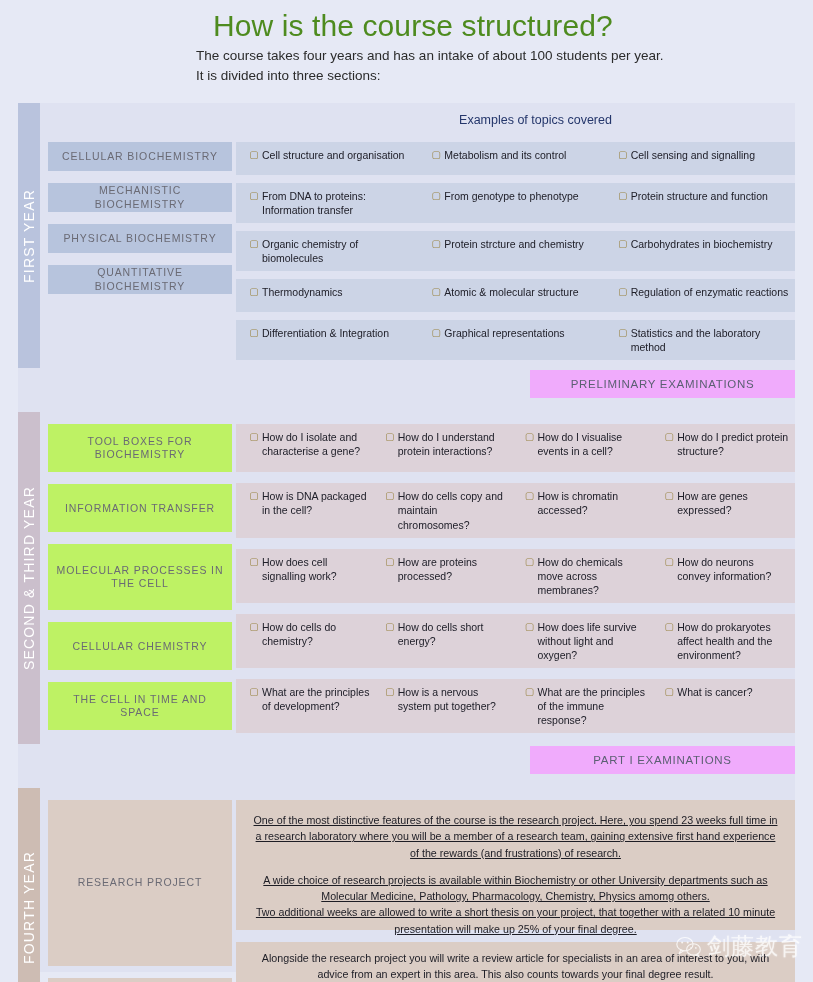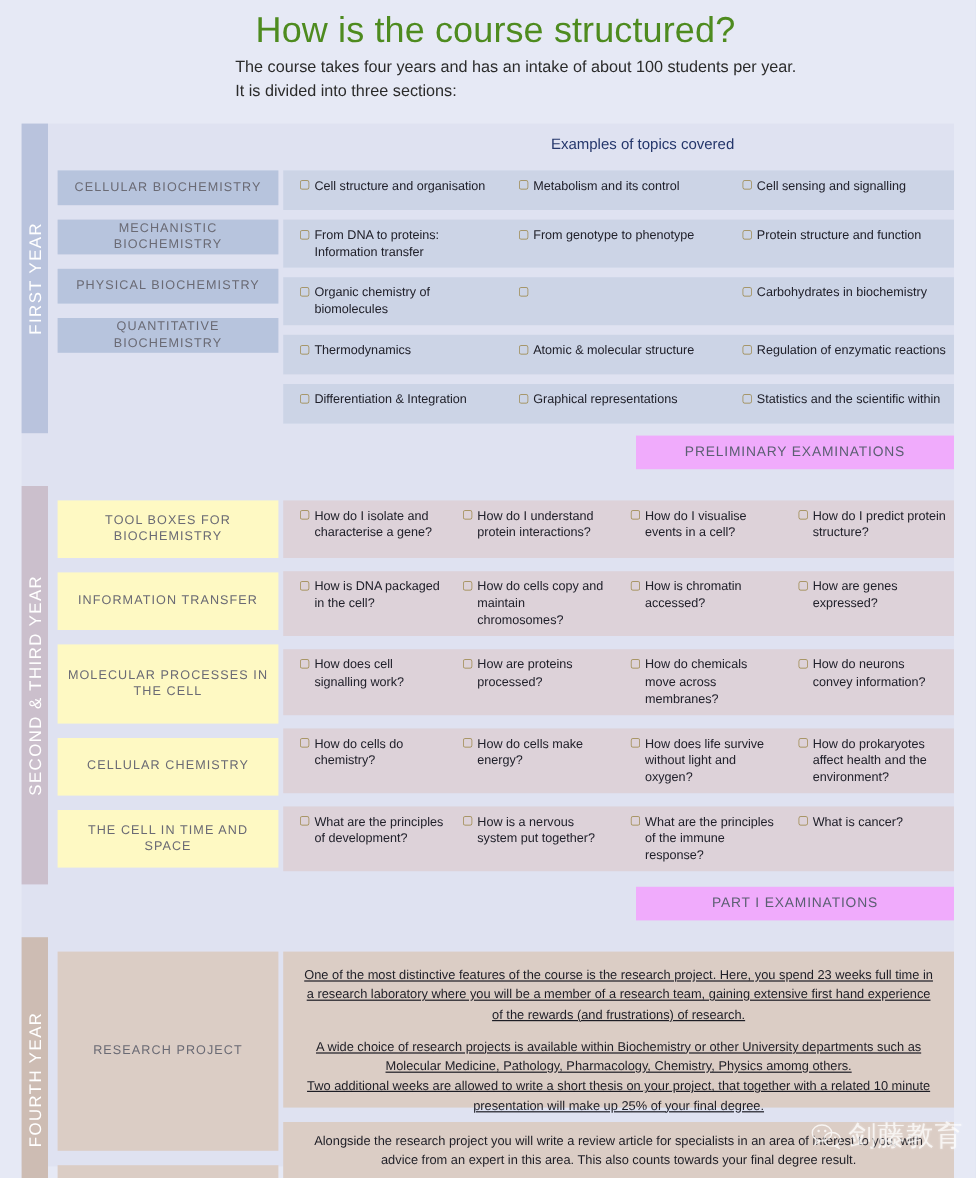--- a/index.html
+++ b/index.html
@@ -170,6 +170,7 @@
                 </div>
                 <div class="tcell" style="flex: 0 0 33.3333%; padding-left: 6px;">
                   <span class="bullet">▢</span>
+                  <span class="btxt">Protein strcture and chemistry</span>
                 </div>
                 <div class="tcell" style="flex: 0 0 33.3333%; padding-left: 6px;">
                   <span class="bullet">▢</span>

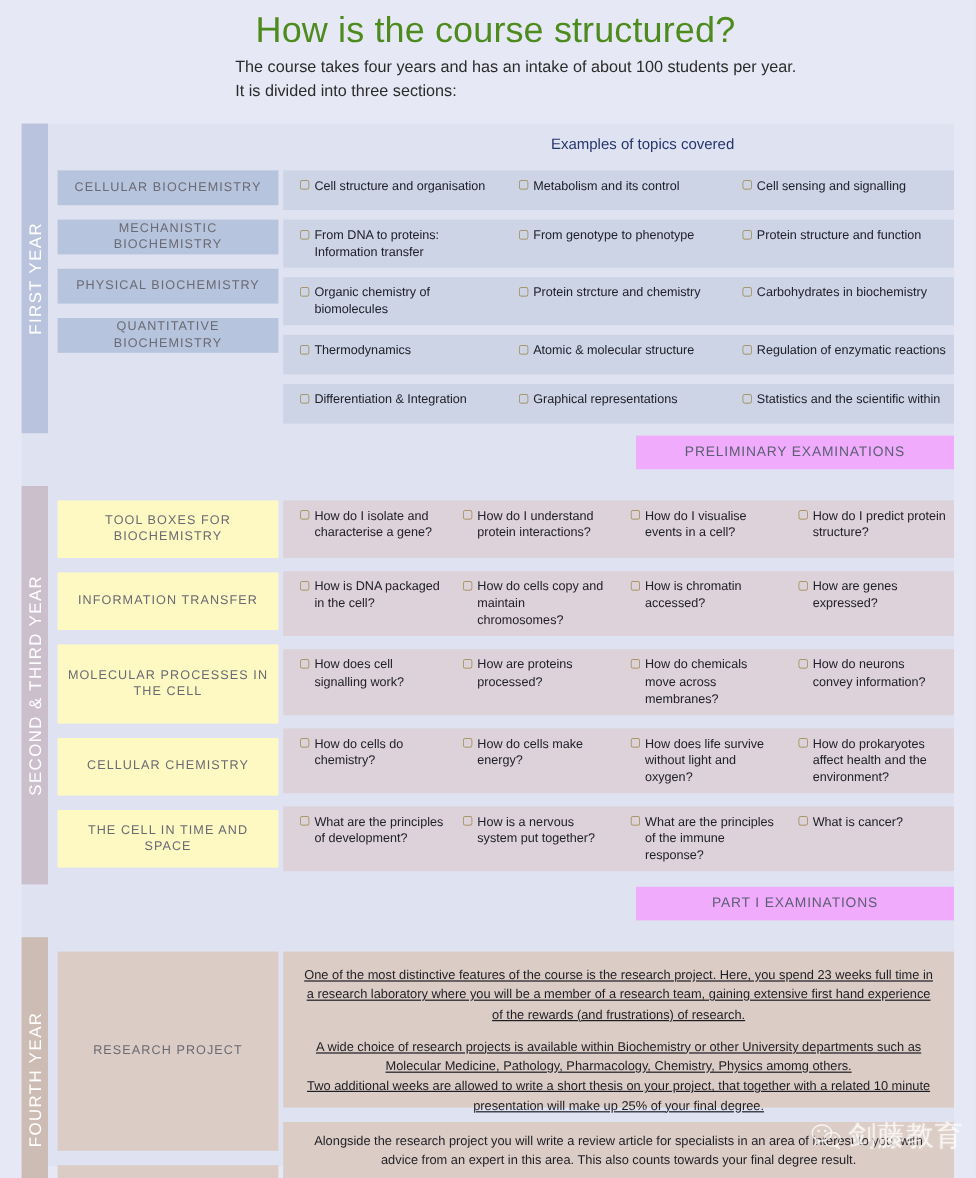--- a/index.html
+++ b/index.html
@@ -204,7 +204,7 @@
                 </div>
                 <div class="tcell" style="flex: 0 0 33.3333%; padding-left: 6px;">
                   <span class="bullet">▢</span>
-                  <span class="btxt">Statistics and the scientific within</span>
+                  <span class="btxt">Statistics and the laboratory method</span>
                 </div>
               </div>
               <div class="gap" style="height: 8px;"></div>

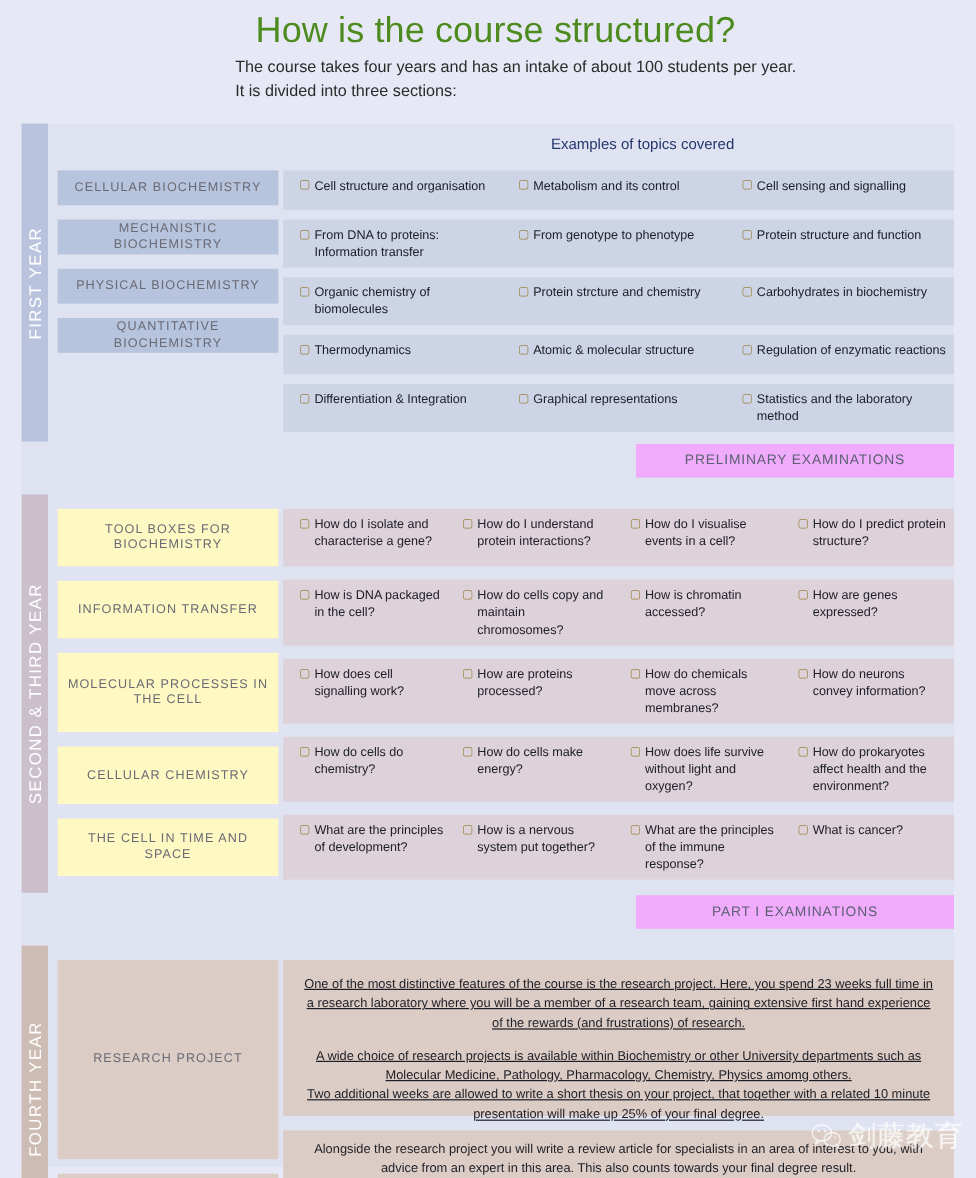--- a/index.html
+++ b/index.html
@@ -56,7 +56,7 @@
     line-height:1.3;padding:0 6px;box-sizing:border-box;
   }
   .mod-first{background:#b7c4dd;}
-  .mod-second{background:#fef9c3;}
+  .mod-second{background:#bef264;}
   .mod-fourth{background:#dbcdc5;}
 
   .rightcol{flex:1;display:flex;flex-direction:column;}

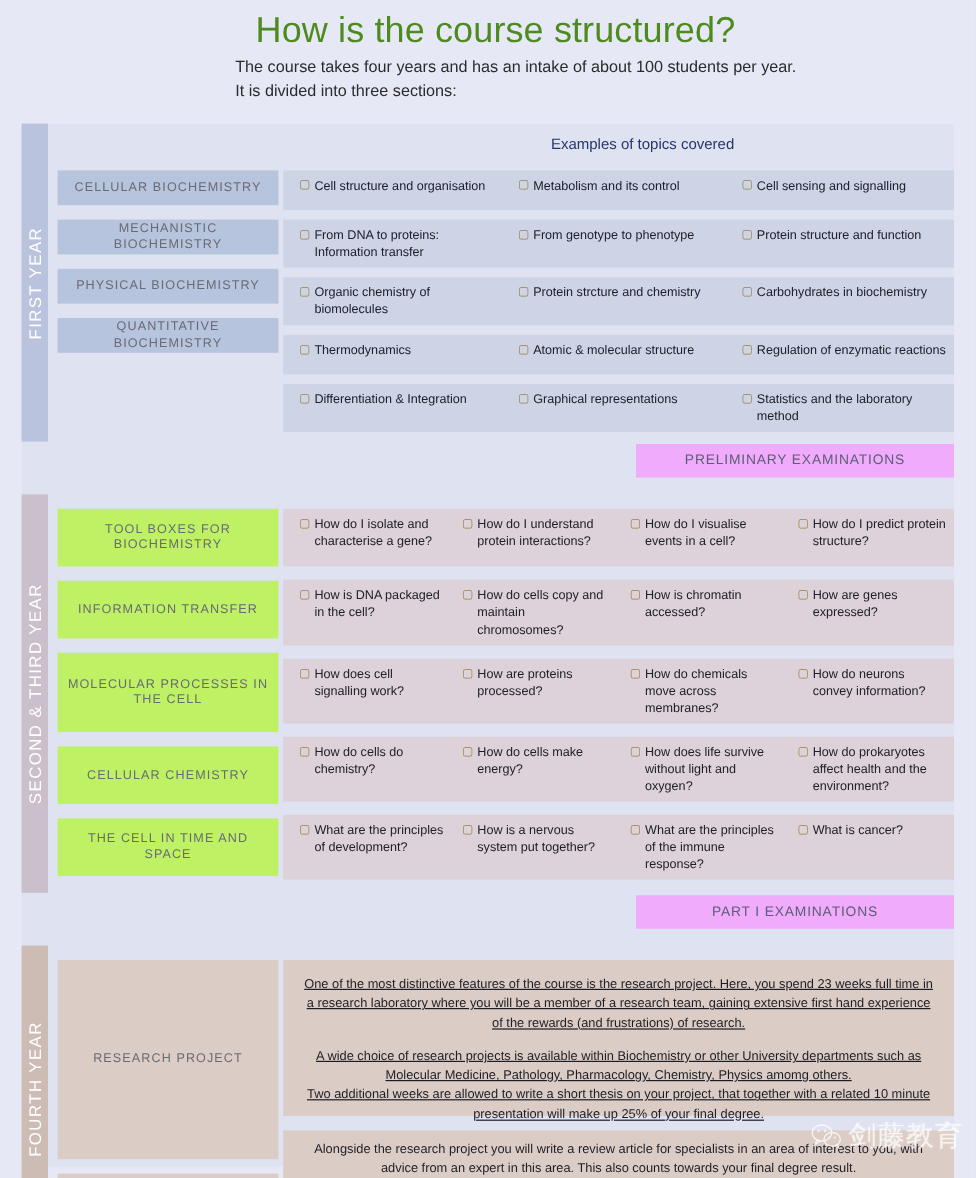--- a/index.html
+++ b/index.html
@@ -293,7 +293,7 @@
                 </div>
                 <div class="tcell" style="flex: 0 0 25%; padding-left: 6px;">
                   <span class="bullet">▢</span>
-                  <span class="btxt">How do cells make energy?</span>
+                  <span class="btxt">How do cells short energy?</span>
                 </div>
                 <div class="tcell" style="flex: 0 0 25%; padding-left: 6px;">
                   <span class="bullet">▢</span>

